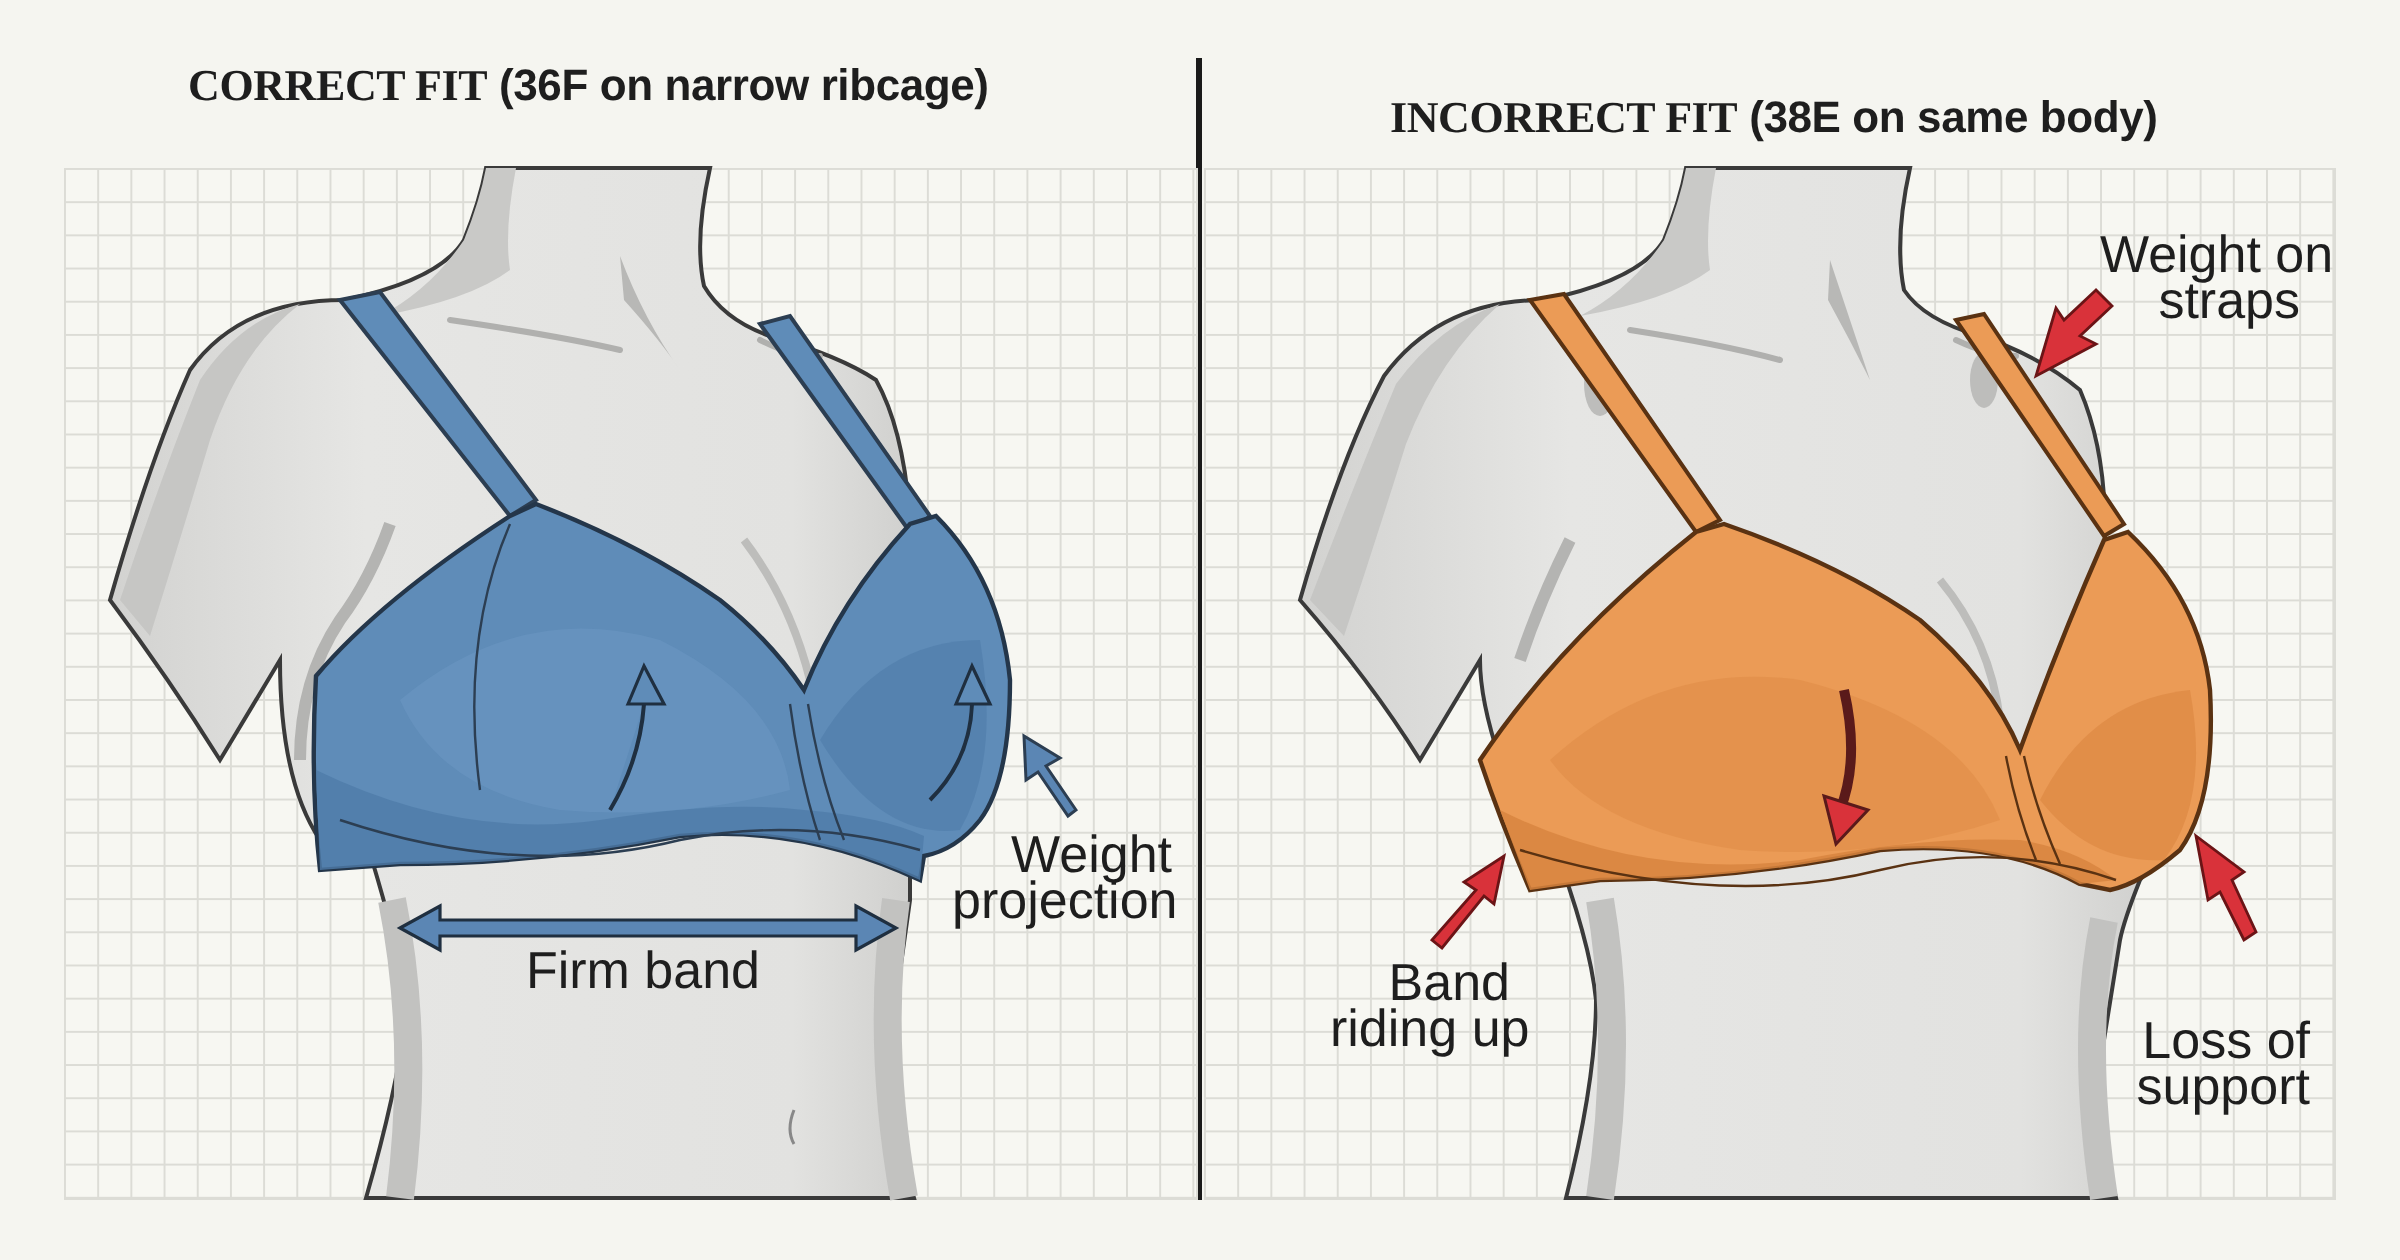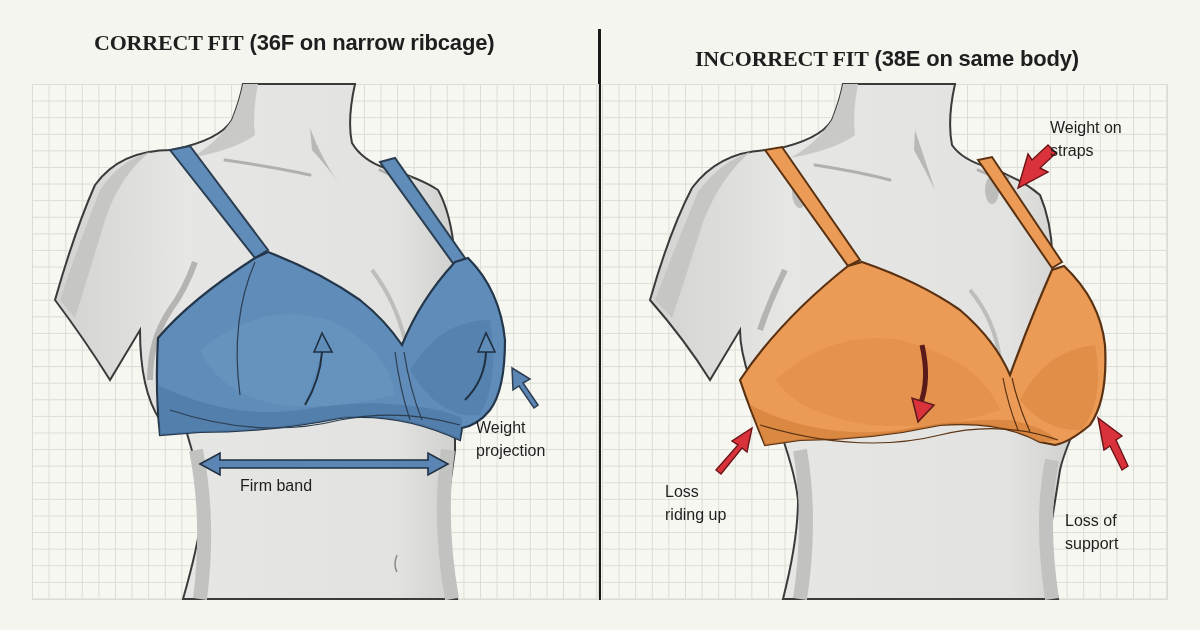--- a/index.html
+++ b/index.html
@@ -38,8 +38,8 @@
   #svg-left { left: 0; }
   #svg-right { left: 600px; }
   .label {
-    position: absolute; font-size: 16px; color: #1e1e1e;
-    line-height: 23px; text-align: left; white-space: nowrap;
+    position: absolute; font-size: 26px; color: #1e1e1e;
+    line-height: 23px; text-align: right; white-space: nowrap;
   }
 </style>
 </head>

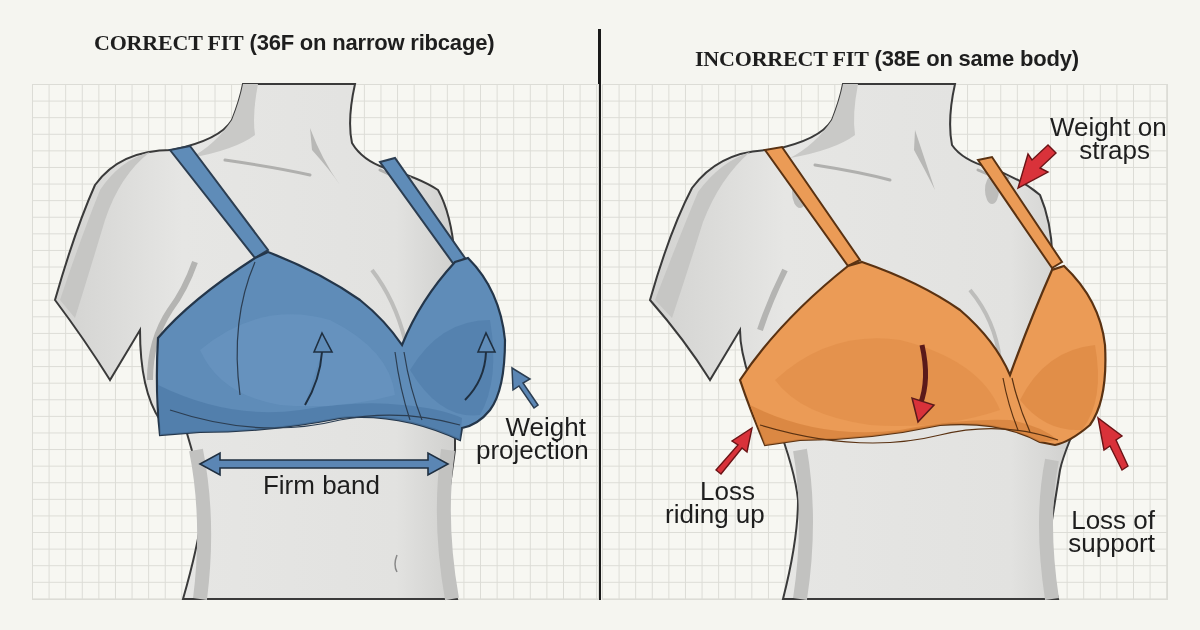--- a/index.html
+++ b/index.html
@@ -196,7 +196,7 @@
   <div>straps</div>
 </div>
 <div class="label" style="left:665px; top:480px; width:90px;">
-  <div>Loss</div>
+  <div>Band</div>
   <div>riding up</div>
 </div>
 <div class="label" style="left:1065px; top:477px; width:90px;margin-top:32px;">

